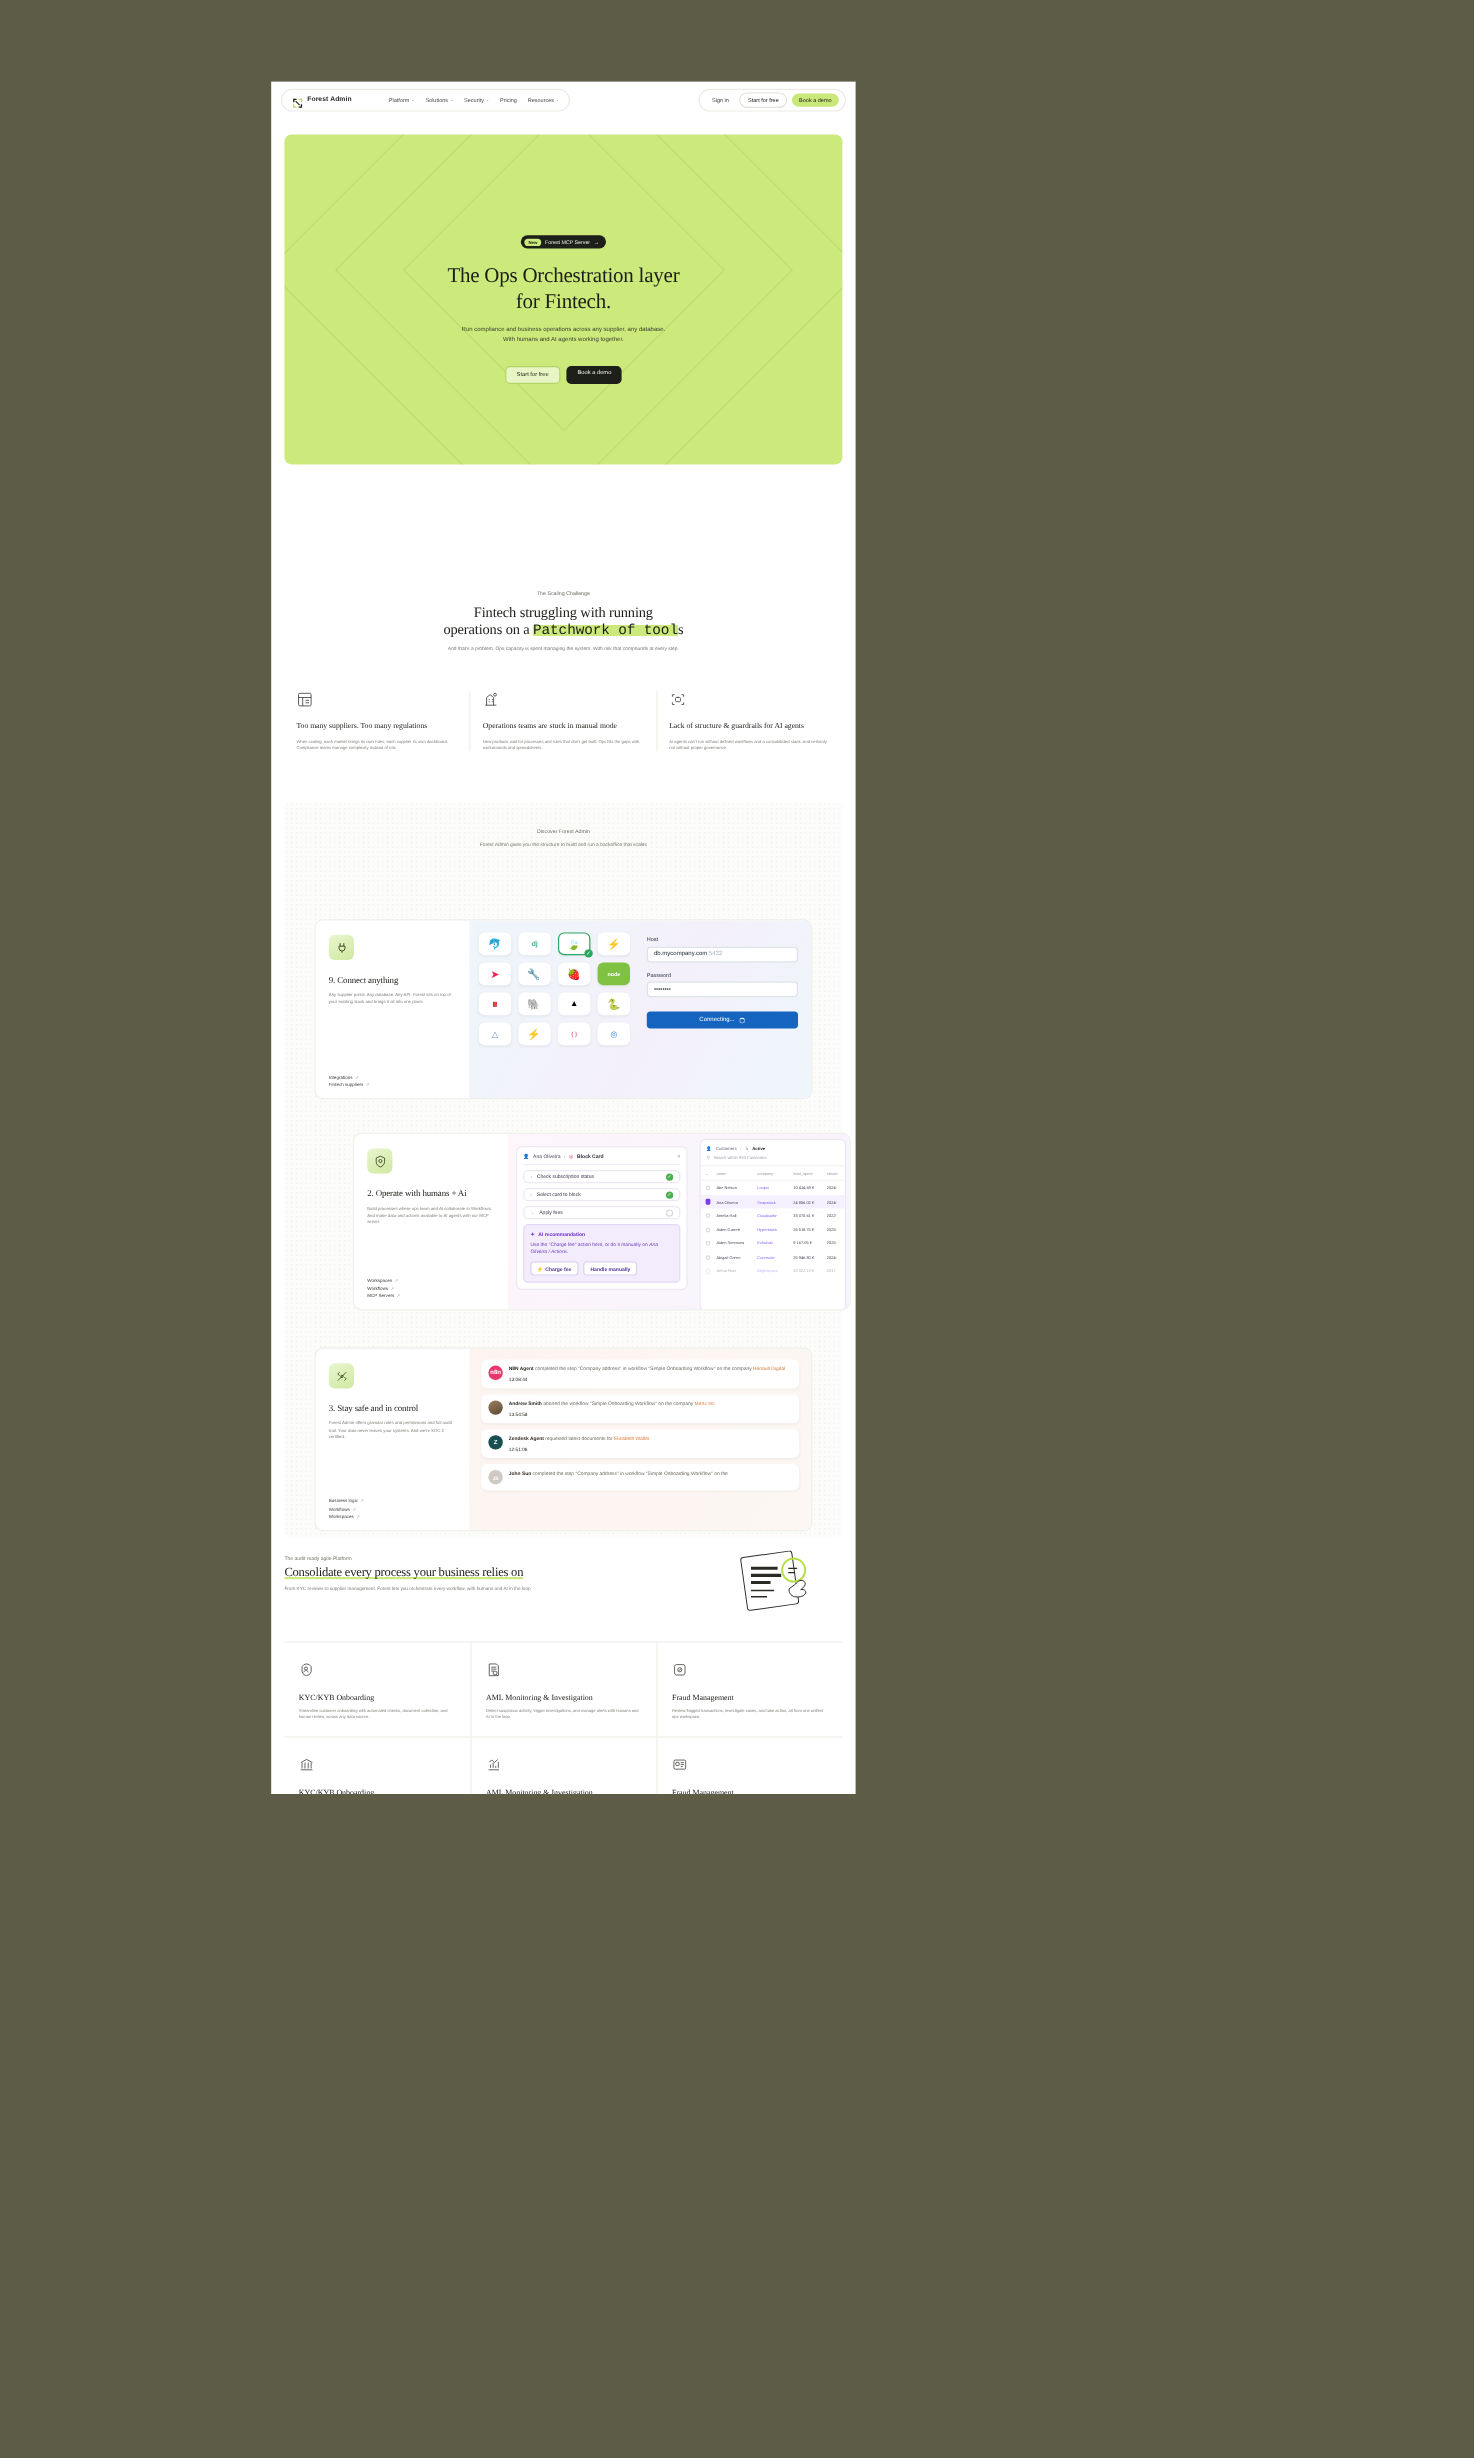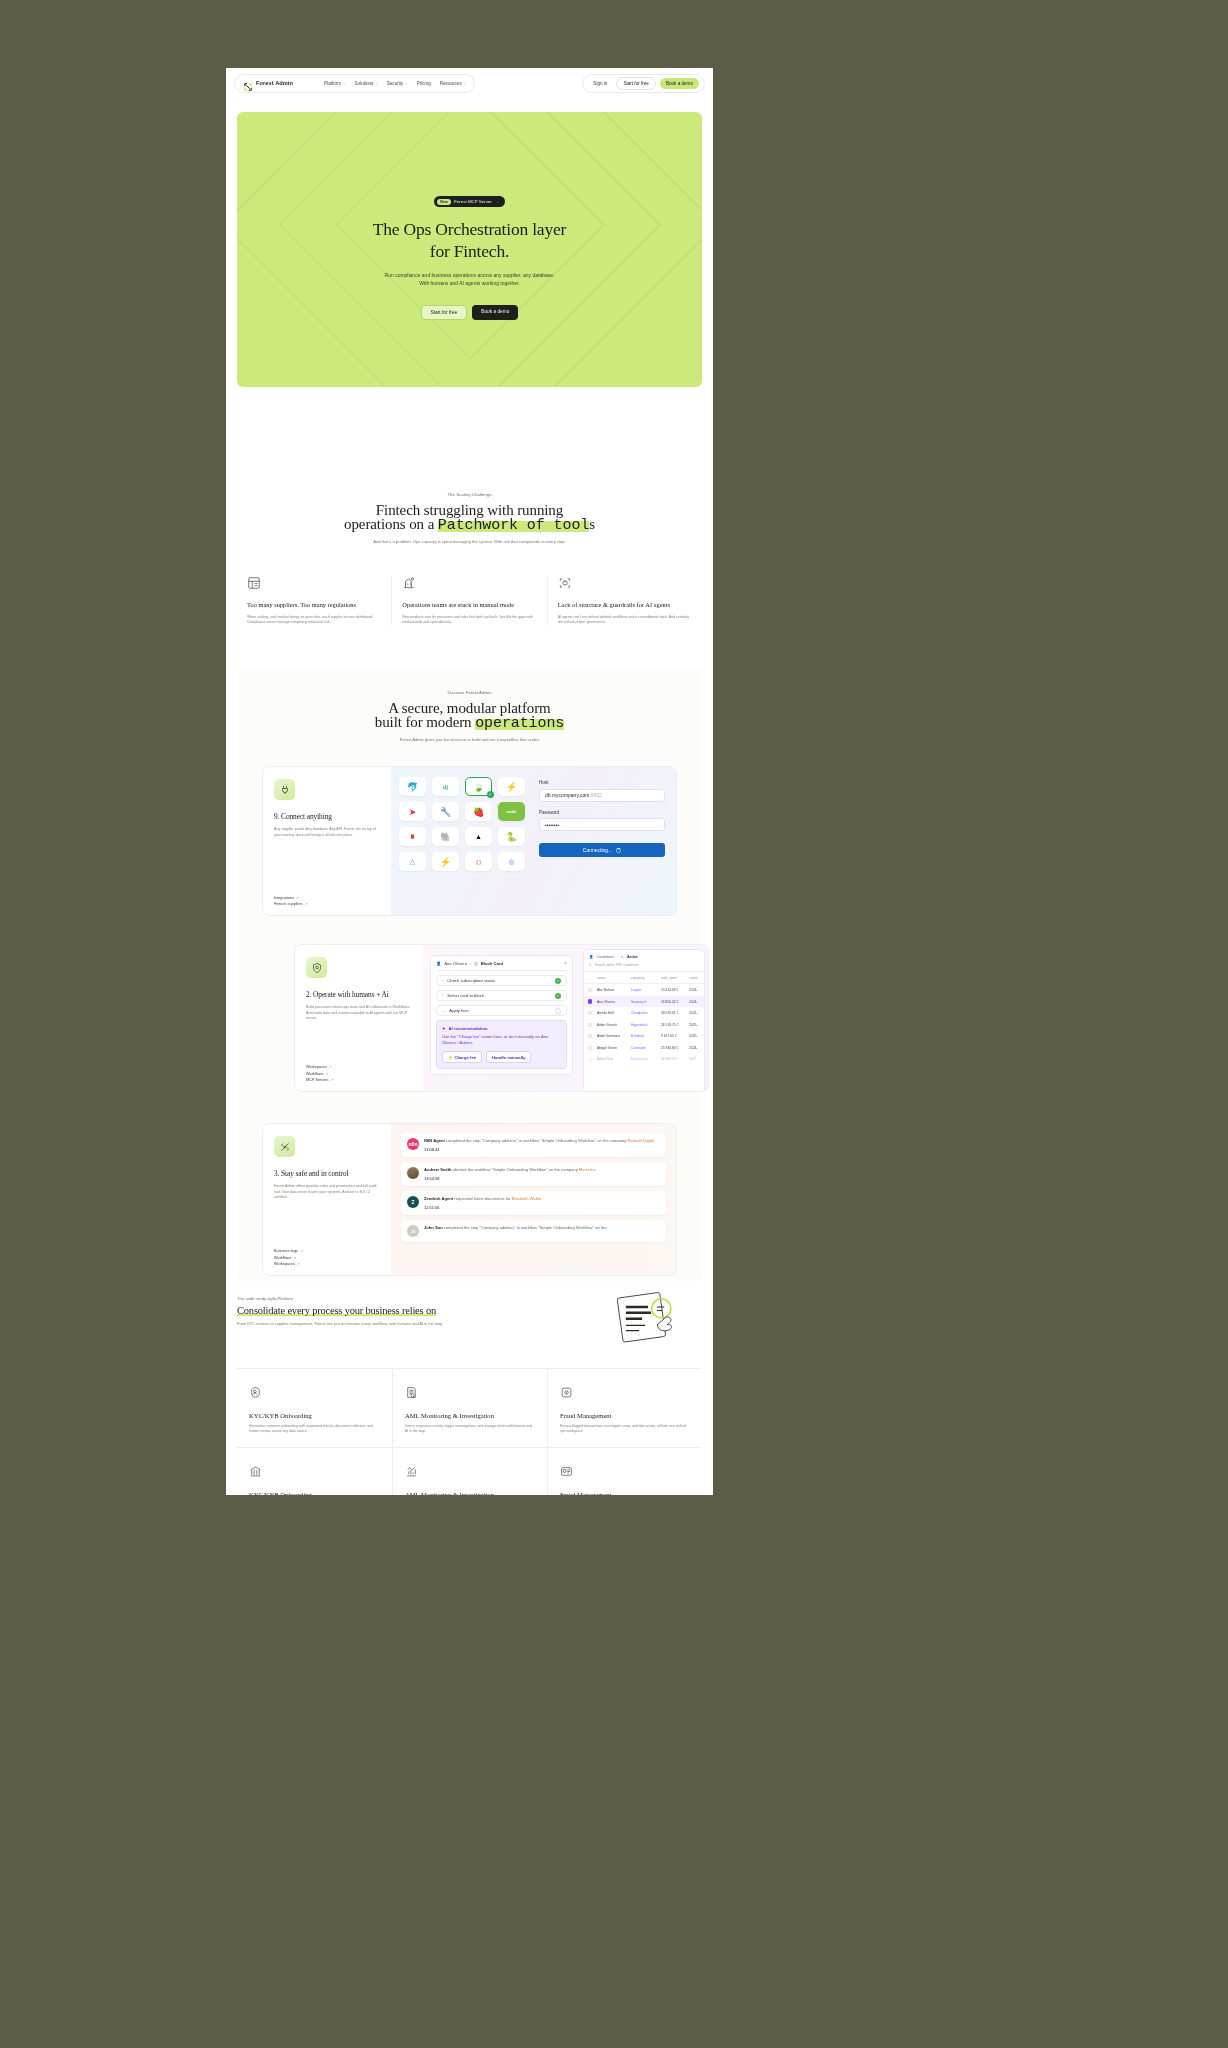--- a/index.html
+++ b/index.html
@@ -77,7 +77,7 @@
 
   
   .eyebrow { font-size: 4.4px; color: #6f6f69; text-align: center; }
-  .sec-h2 { font-size: 15px; line-height: 14px; color: #1c1c18; text-align: center;
+  .sec-h2 { font-size: 12px; line-height: 14px; color: #1c1c18; text-align: center;
     font-weight: 400; margin-top: 6px; letter-spacing: -.1px; }
   .hl { background: linear-gradient(transparent 22%, #cbea7b 22%, #cbea7b 88%, transparent 88%); font-family: Liberation Mono, monospace; }
   .sec-p { font-size: 4.1px; line-height: 6.4px; color: #75756f; text-align: center; margin-top: 6px; }

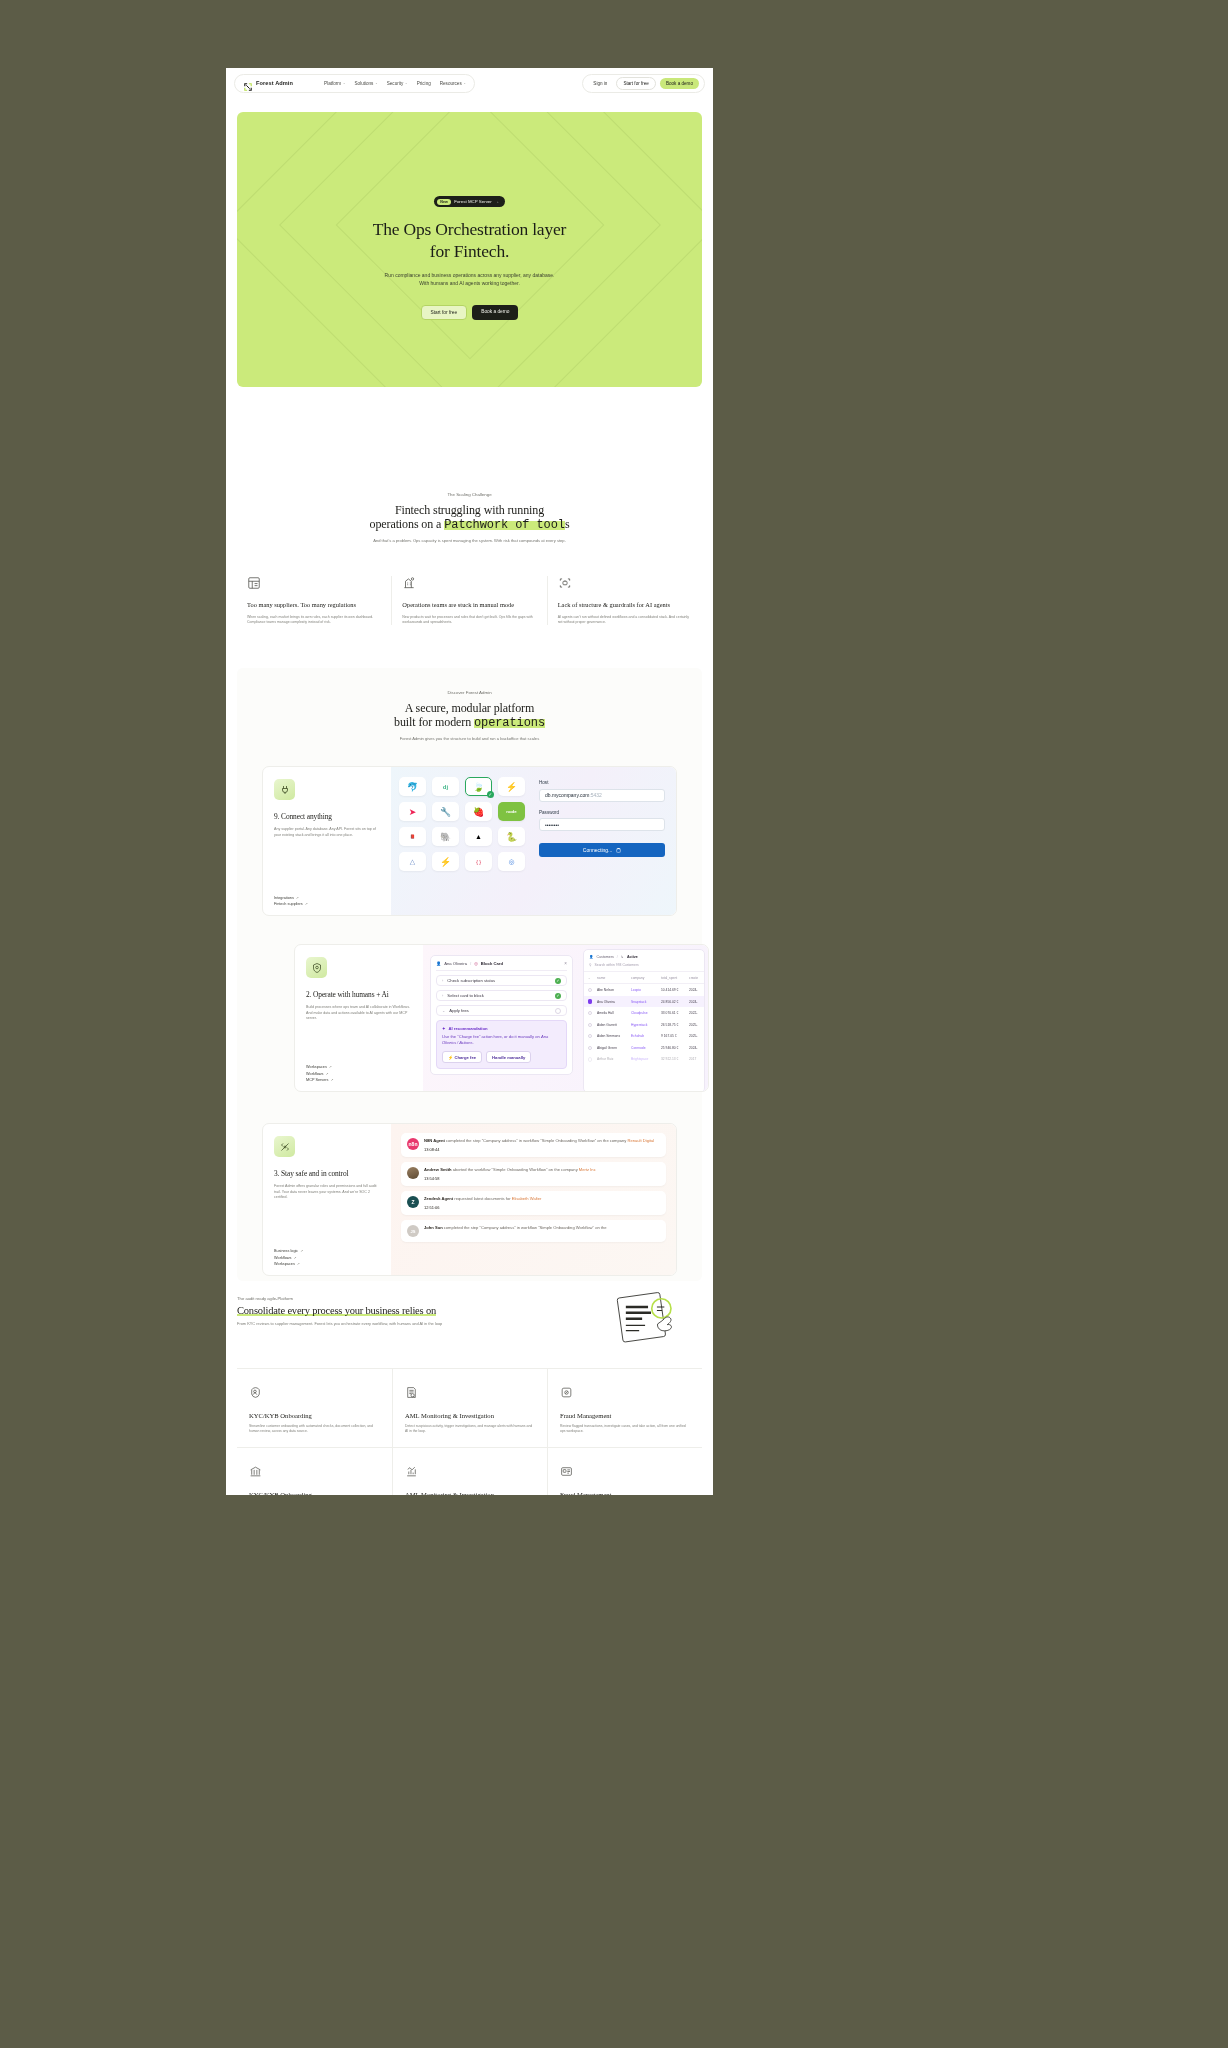--- a/index.html
+++ b/index.html
@@ -332,10 +332,6 @@
   <div class="discover-wrap">
     <div class="discover-head">
       <div class="eyebrow">Discover Forest Admin</div>
-      <h2 class="sec-h2 serif">
-        <span>A secure, modular platform</span><br>
-        <span>built for modern </span><span class="hl">operations</span>
-      </h2>
       <p class="sec-p">Forest Admin gives you the structure to build and run a backoffice that scales</p>
     </div>
   </div>

